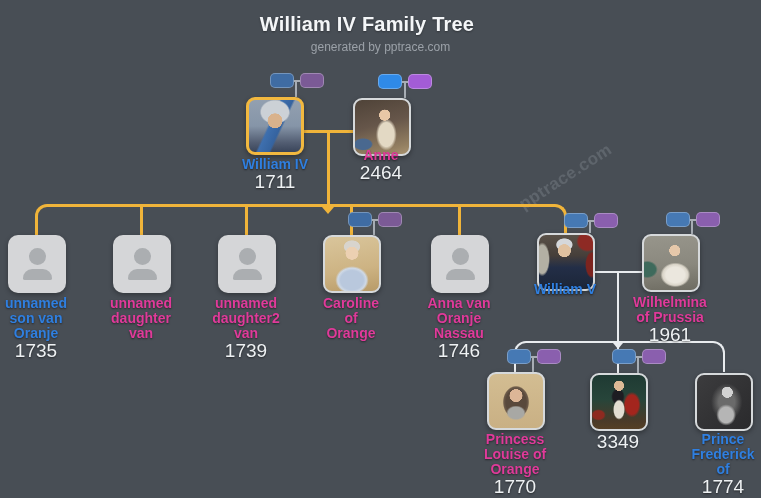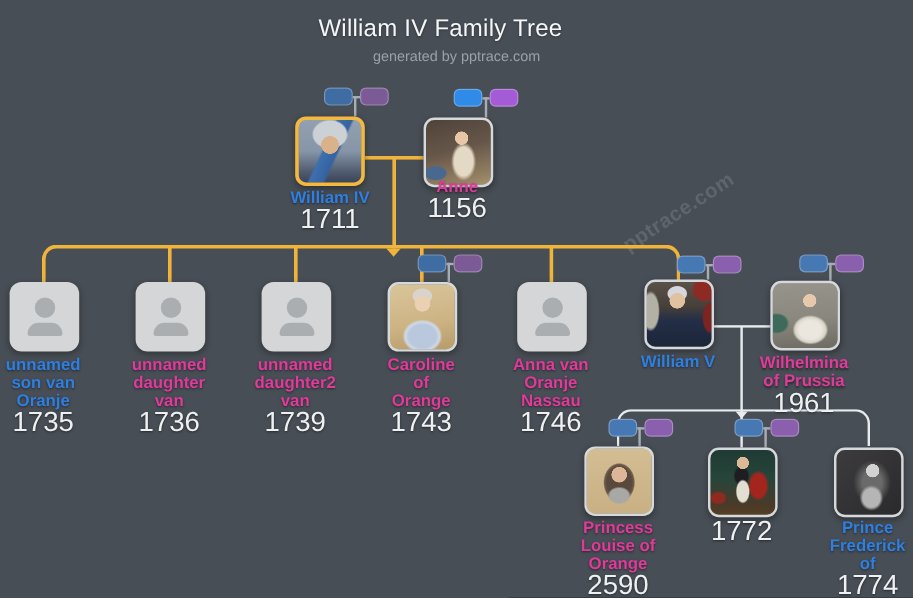--- a/index.html
+++ b/index.html
@@ -11,7 +11,7 @@
   
   .title{
     position:absolute;left:0;top:13px;width:734px;text-align:center;
-    font-size:20px;font-weight:400;color:var(--title-color,#f4f6f8);
+    font-size:20px;font-weight:700;color:var(--title-color,#f4f6f8);
     text-shadow:0 1px 2px rgba(0,0,0,.35);letter-spacing:.2px;
   }
   .subtitle{

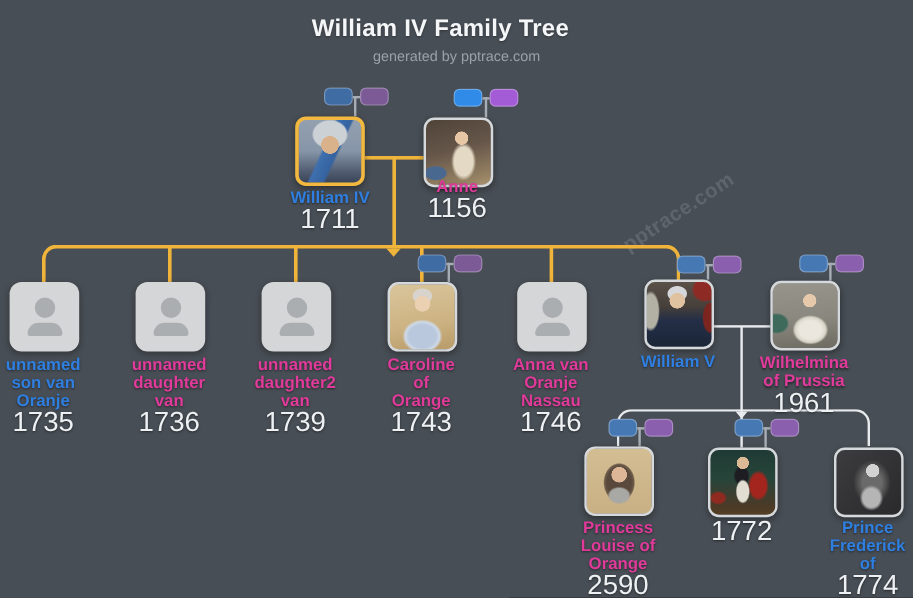--- a/index.html
+++ b/index.html
@@ -126,7 +126,7 @@
   .pname.blue{color:var(--name-blue,#2f7fe0);}
   .pname.pink{color:var(--name-pink,#e03a9a);}
   .pyear{
-    font-size:23px;line-height:20px;font-weight:400;
+    font-size:19px;line-height:20px;font-weight:400;
     color:var(--year-color,#eef1f3);text-shadow:0 1px 2px rgba(0,0,0,.5);
   }
 </style>

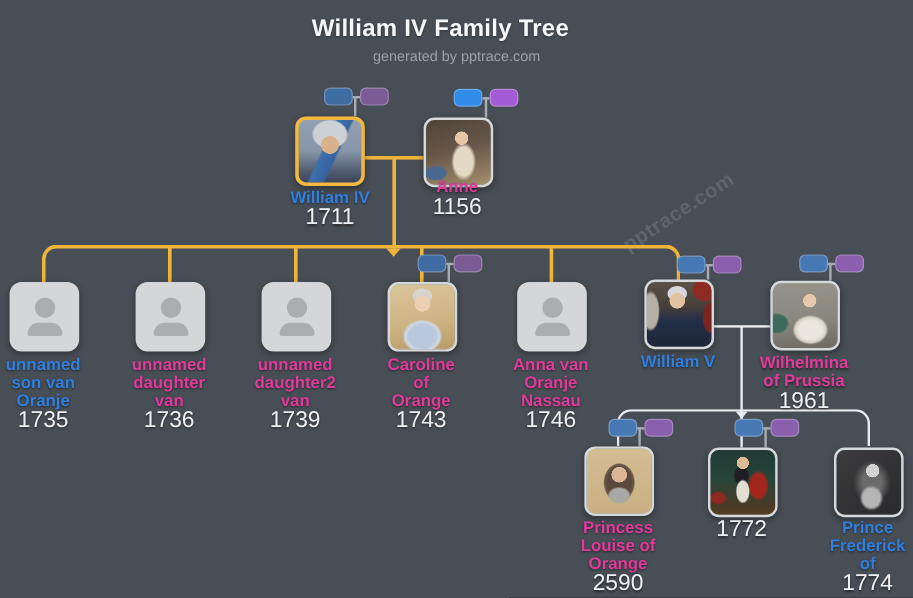--- a/index.html
+++ b/index.html
@@ -215,7 +215,7 @@
   </div>
   <div class="label" style="left:321px;top:148px;">
     <div class="pname pink">Anne</div>
-    <div class="pyear">1156</div>
+    <div class="pyear">2464</div>
   </div>
   <div class="label" style="left:-24px;top:296px;">
     <div class="pname blue">unnamed

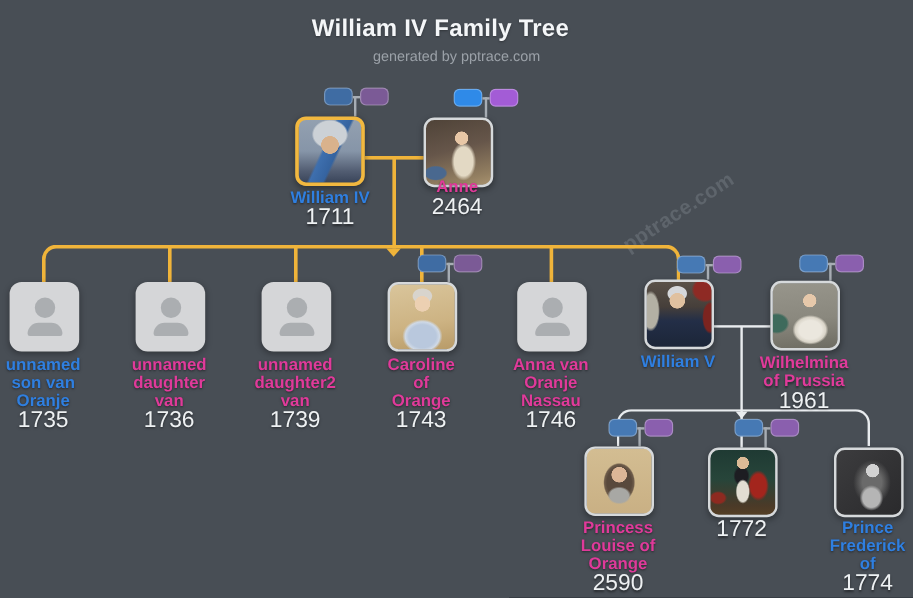--- a/index.html
+++ b/index.html
@@ -247,7 +247,7 @@
 Nassau</div>
     <div class="pyear">1746</div>
   </div>
-  <div class="label" style="left:505px;top:294px;">
+  <div class="label" style="left:505px;top:282px;">
     <div class="pname blue">William V</div>
   </div>
   <div class="label" style="left:610px;top:295px;">

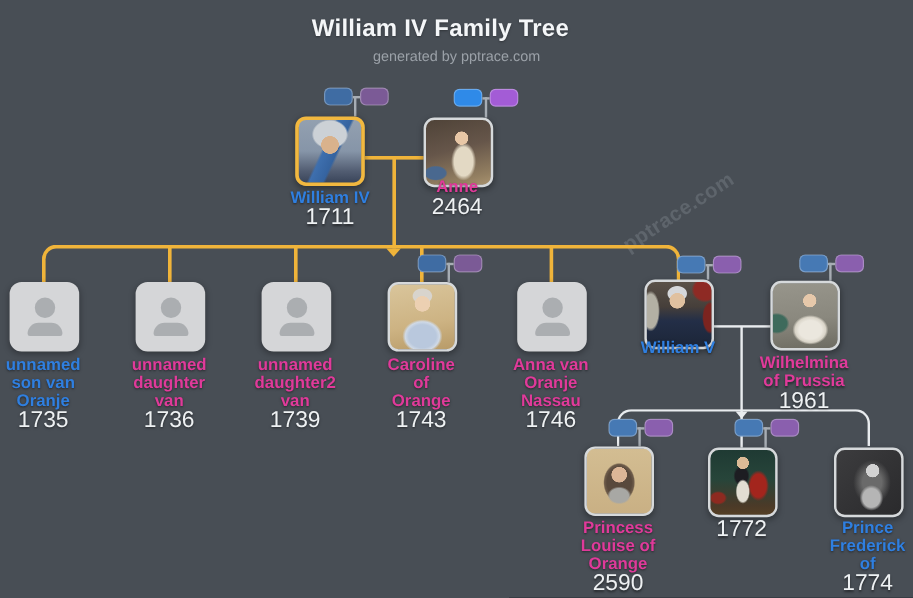--- a/index.html
+++ b/index.html
@@ -227,7 +227,6 @@
     <div class="pname pink">unnamed
 daughter
 van</div>
-    <div class="pyear">1736</div>
   </div>
   <div class="label" style="left:186px;top:296px;">
     <div class="pname pink">unnamed

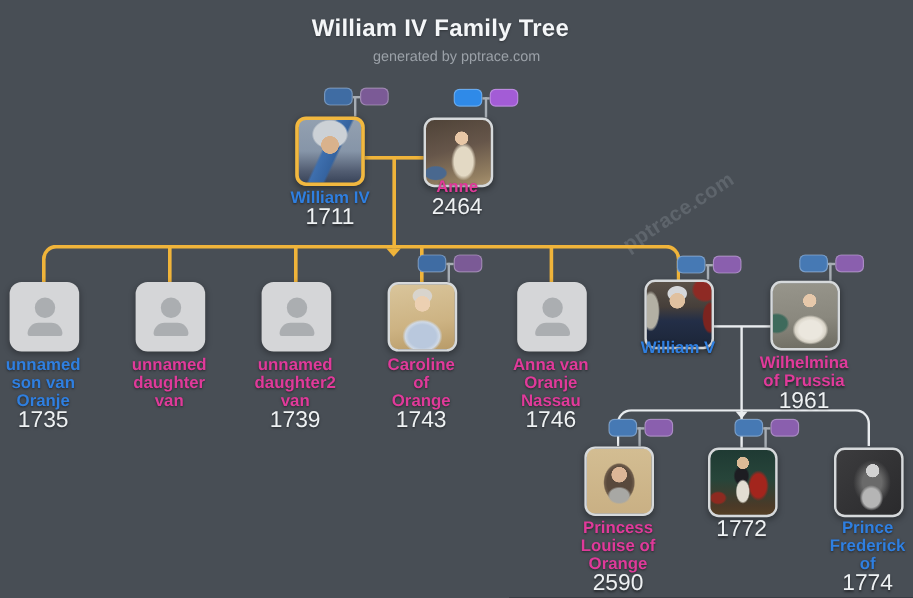--- a/index.html
+++ b/index.html
@@ -238,7 +238,6 @@
     <div class="pname pink">Caroline
 of
 Orange</div>
-    <div class="pyear">1743</div>
   </div>
   <div class="label" style="left:399px;top:296px;">
     <div class="pname pink">Anna van

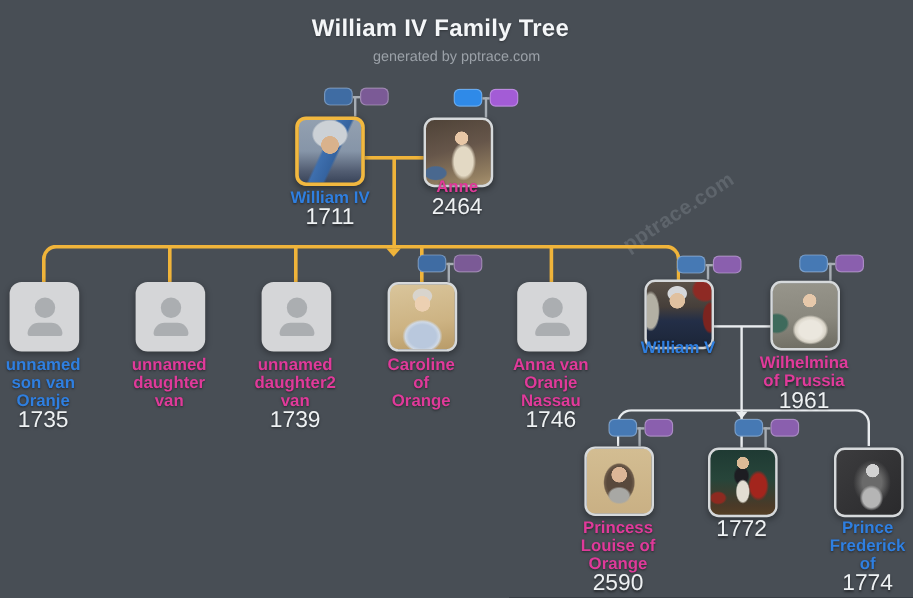--- a/index.html
+++ b/index.html
@@ -260,7 +260,7 @@
     <div class="pyear">2590</div>
   </div>
   <div class="label" style="left:558px;top:432px;">
-    <div class="pyear">1772</div>
+    <div class="pyear">3349</div>
   </div>
   <div class="label" style="left:663px;top:432px;">
     <div class="pname blue">Prince

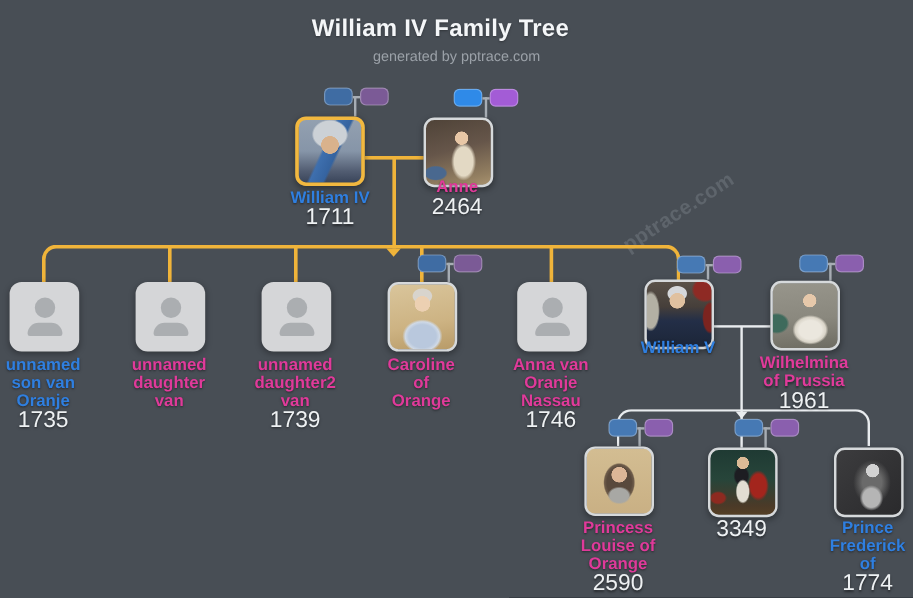--- a/index.html
+++ b/index.html
@@ -257,7 +257,7 @@
     <div class="pname pink">Princess
 Louise of
 Orange</div>
-    <div class="pyear">2590</div>
+    <div class="pyear">1770</div>
   </div>
   <div class="label" style="left:558px;top:432px;">
     <div class="pyear">3349</div>

